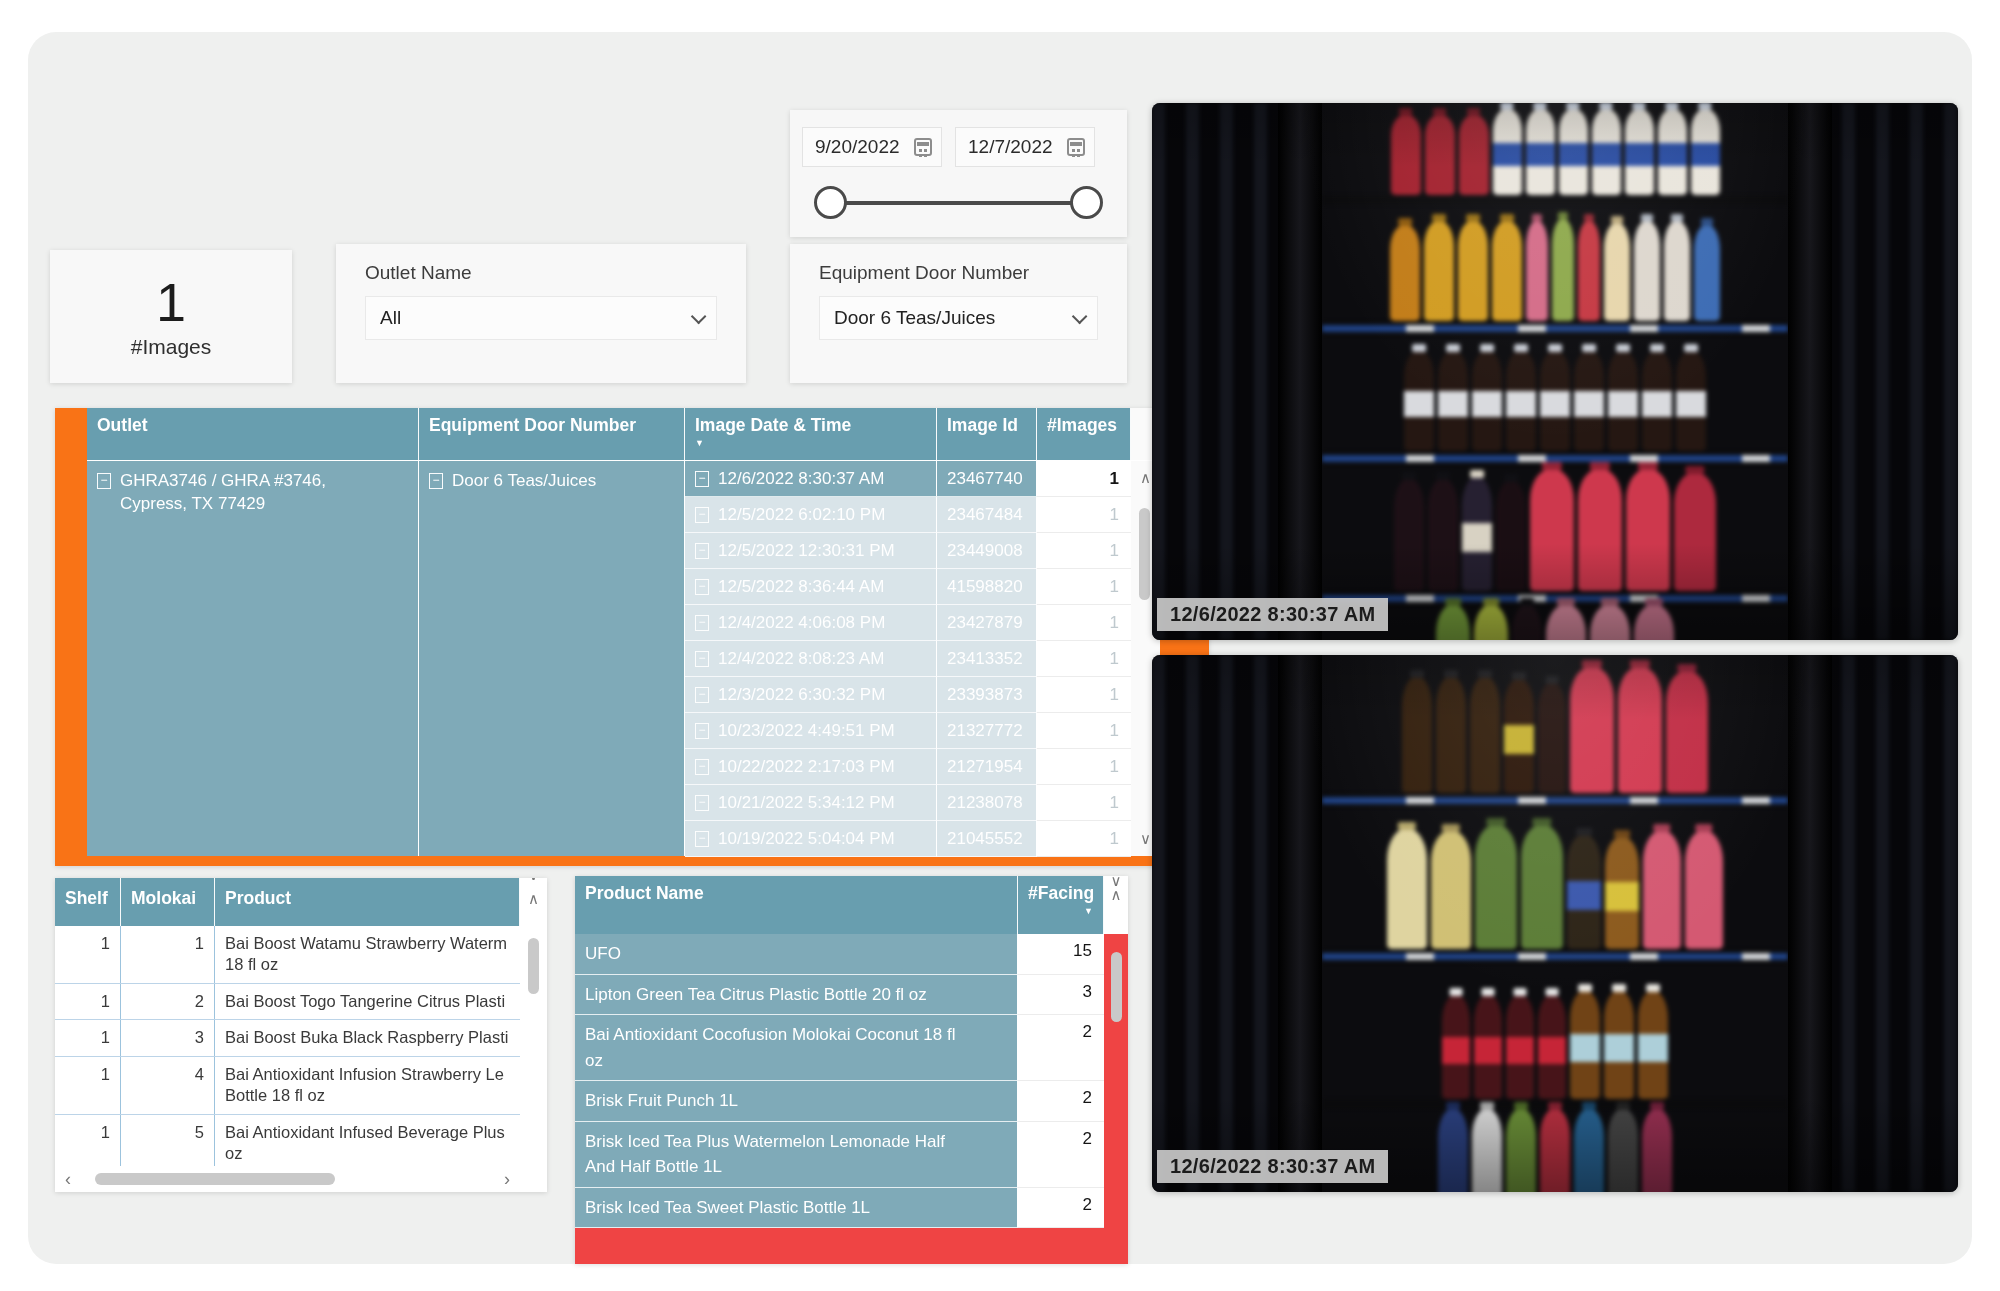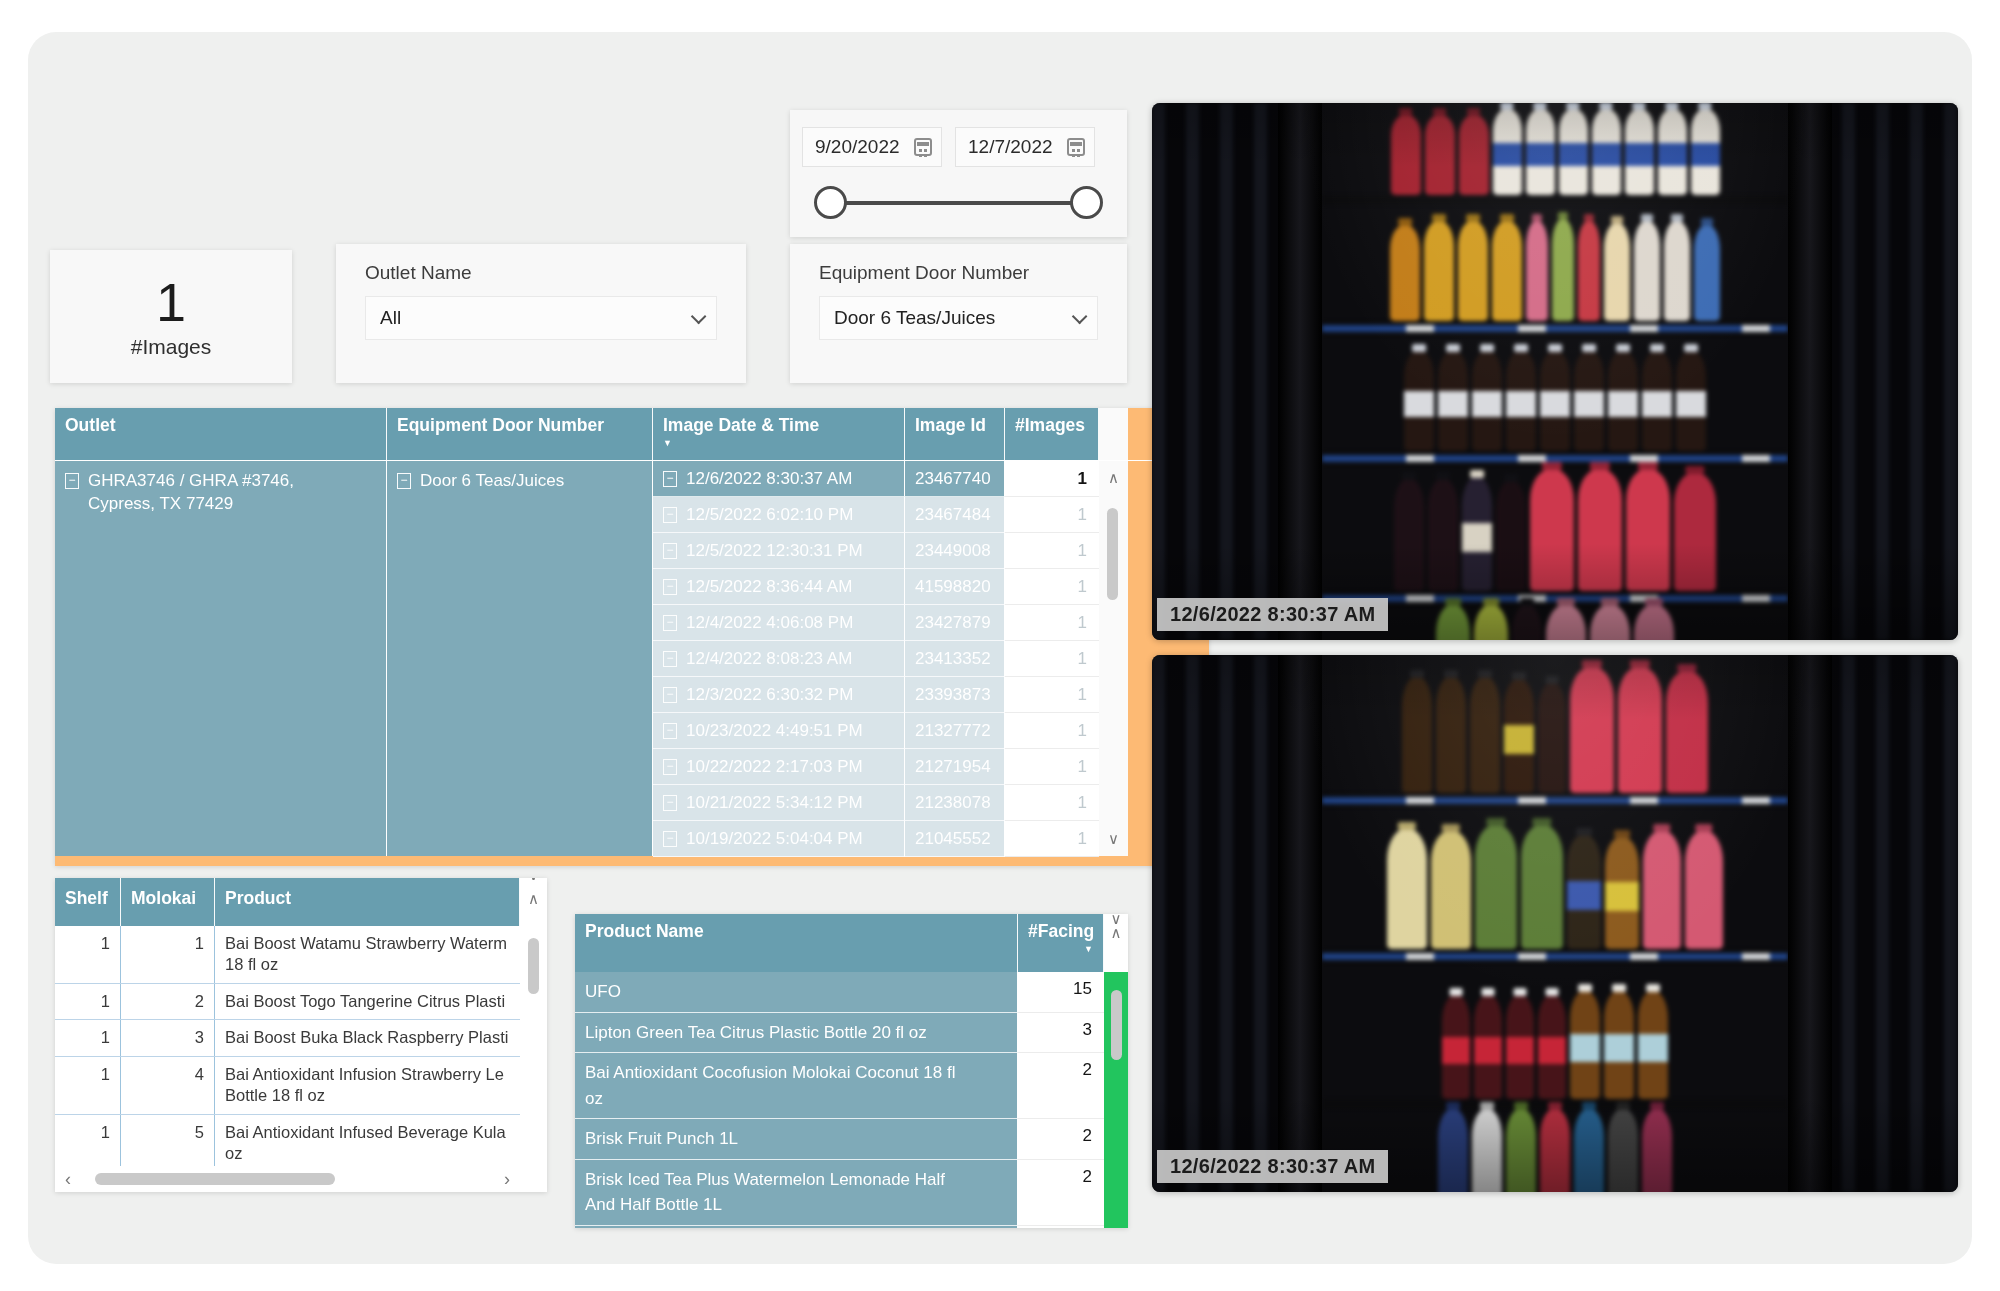--- a/index.html
+++ b/index.html
@@ -45,7 +45,7 @@
   .chev{width:11px;height:11px;border-right:2px solid #555;border-bottom:2px solid #555;transform:rotate(45deg) translateY(-3px);flex:none;}
 
   
-  .main-table{left:27px;top:376px;width:1154px;height:458px;background:#fdba74;}
+  .main-table{left:27px;top:376px;width:1154px;height:458px;background:#f97316;padding-left:32px;}
   .mt-header{display:flex;height:52px;}
   .hc{background:var(--teal-h);color:#fff;font-weight:bold;font-size:17.5px;padding:7px 8px 0 10px;border-right:1px solid rgba(255,255,255,.95);cursor:pointer;}
   .w-outlet{width:332px;} .w-door{width:266px;} .w-dt{width:252px;} .w-id{width:100px;} .w-cnt{width:94px;flex:none;}

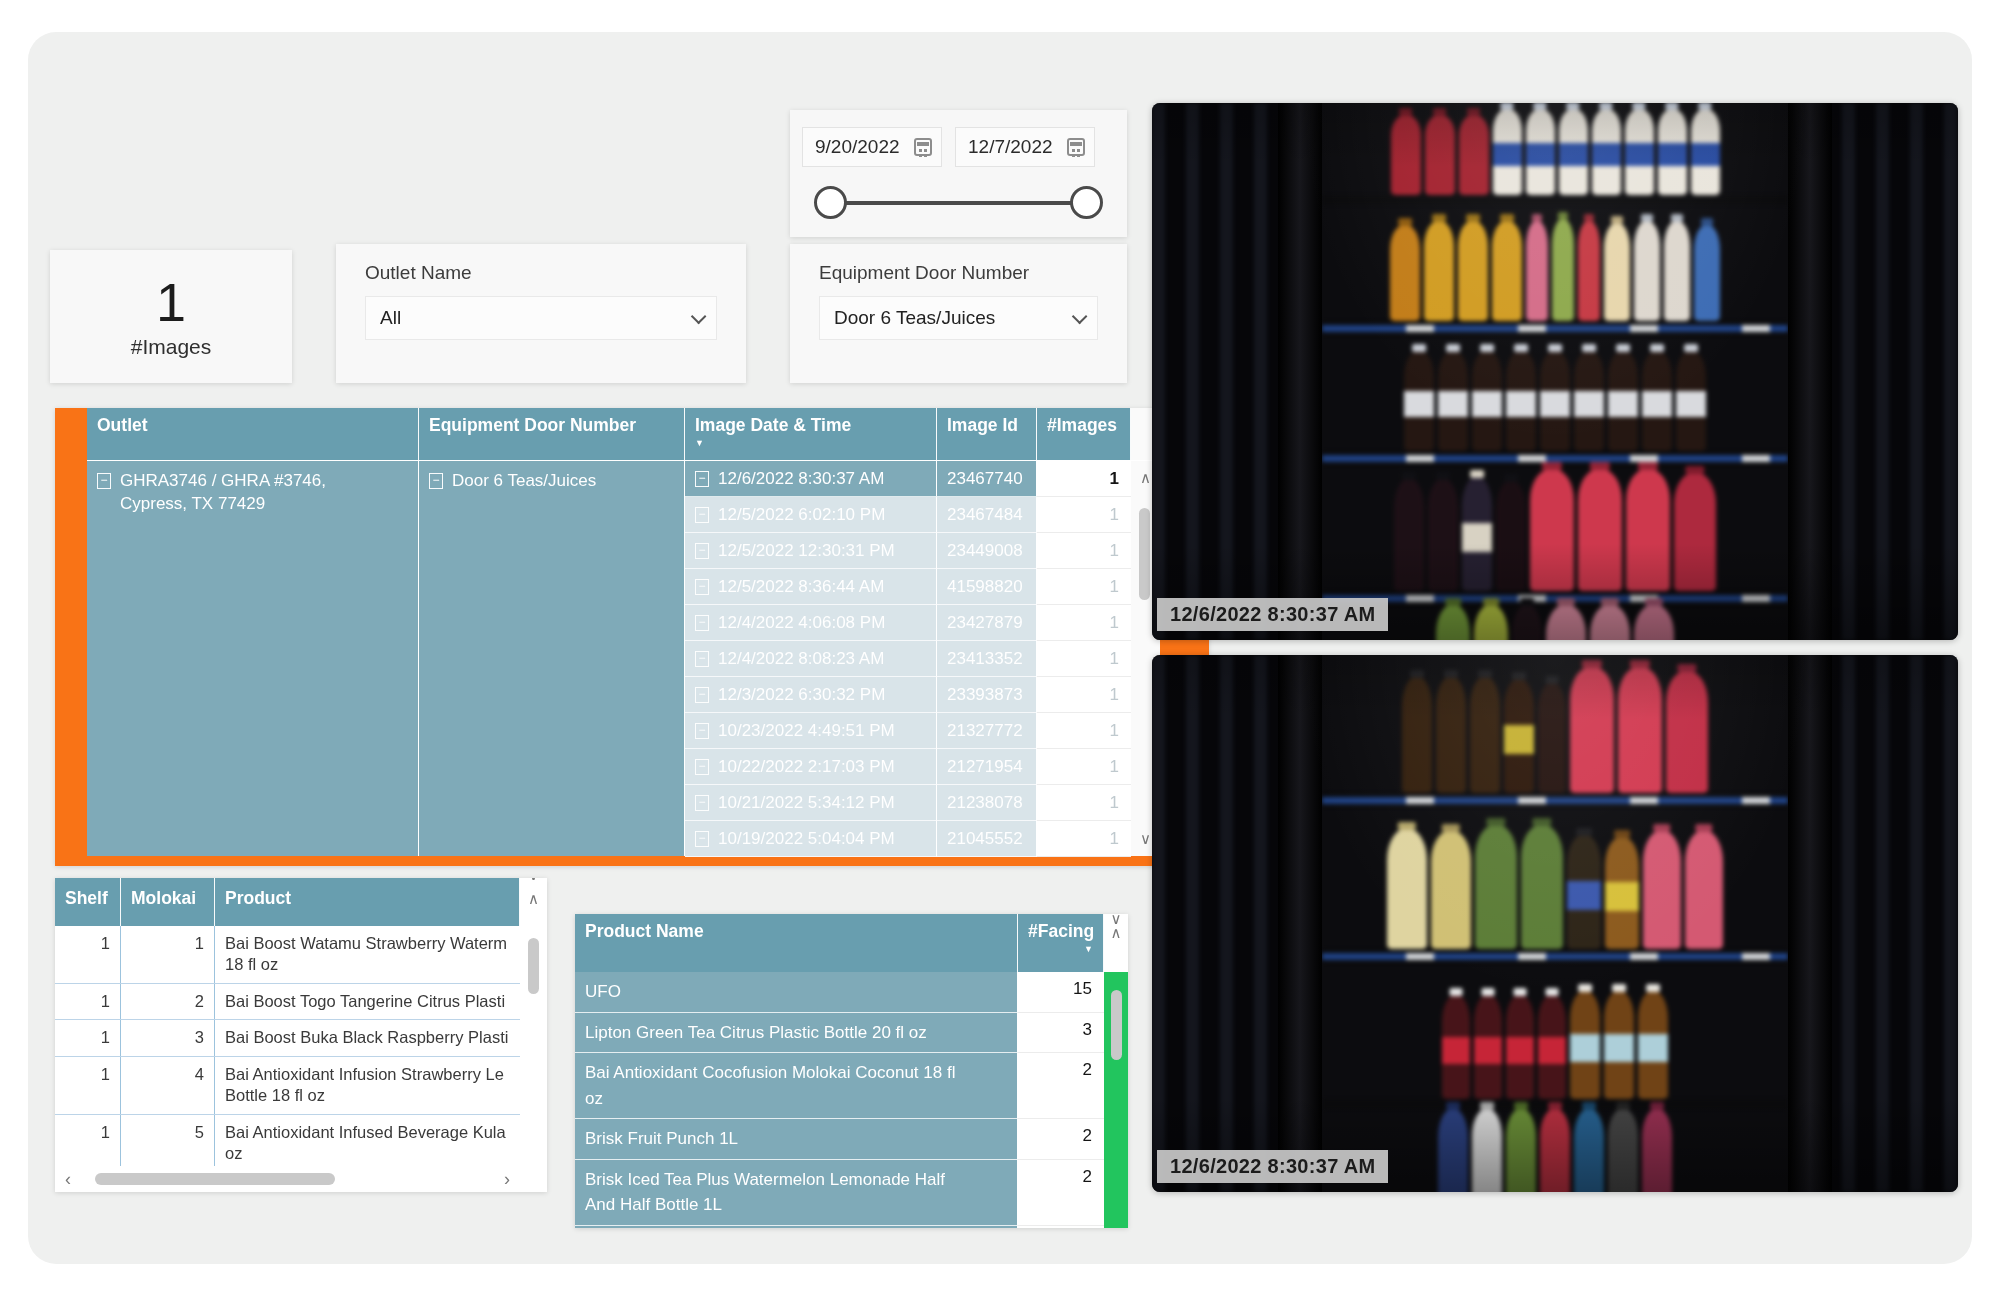--- a/index.html
+++ b/index.html
@@ -87,7 +87,7 @@
   .hscroll .hthumb{position:absolute;left:14px;top:0;width:58%;height:12px;background:#C9C9C9;border-radius:6px;cursor:grab;}
 
   
-  .facing-table{left:547px;top:882px;width:553px;height:314px;background:#22c55e;overflow:hidden;}
+  .facing-table{left:547px;top:844px;width:553px;height:388px;background:#ef4444;overflow:hidden;}
   .ft-header{display:flex;height:58px;}
   .fc-name{flex:1;} .fc-face{width:86px;text-align:right;padding-right:10px;}
   .ft-scrollcol{width:24px;background:#fff;position:relative;}

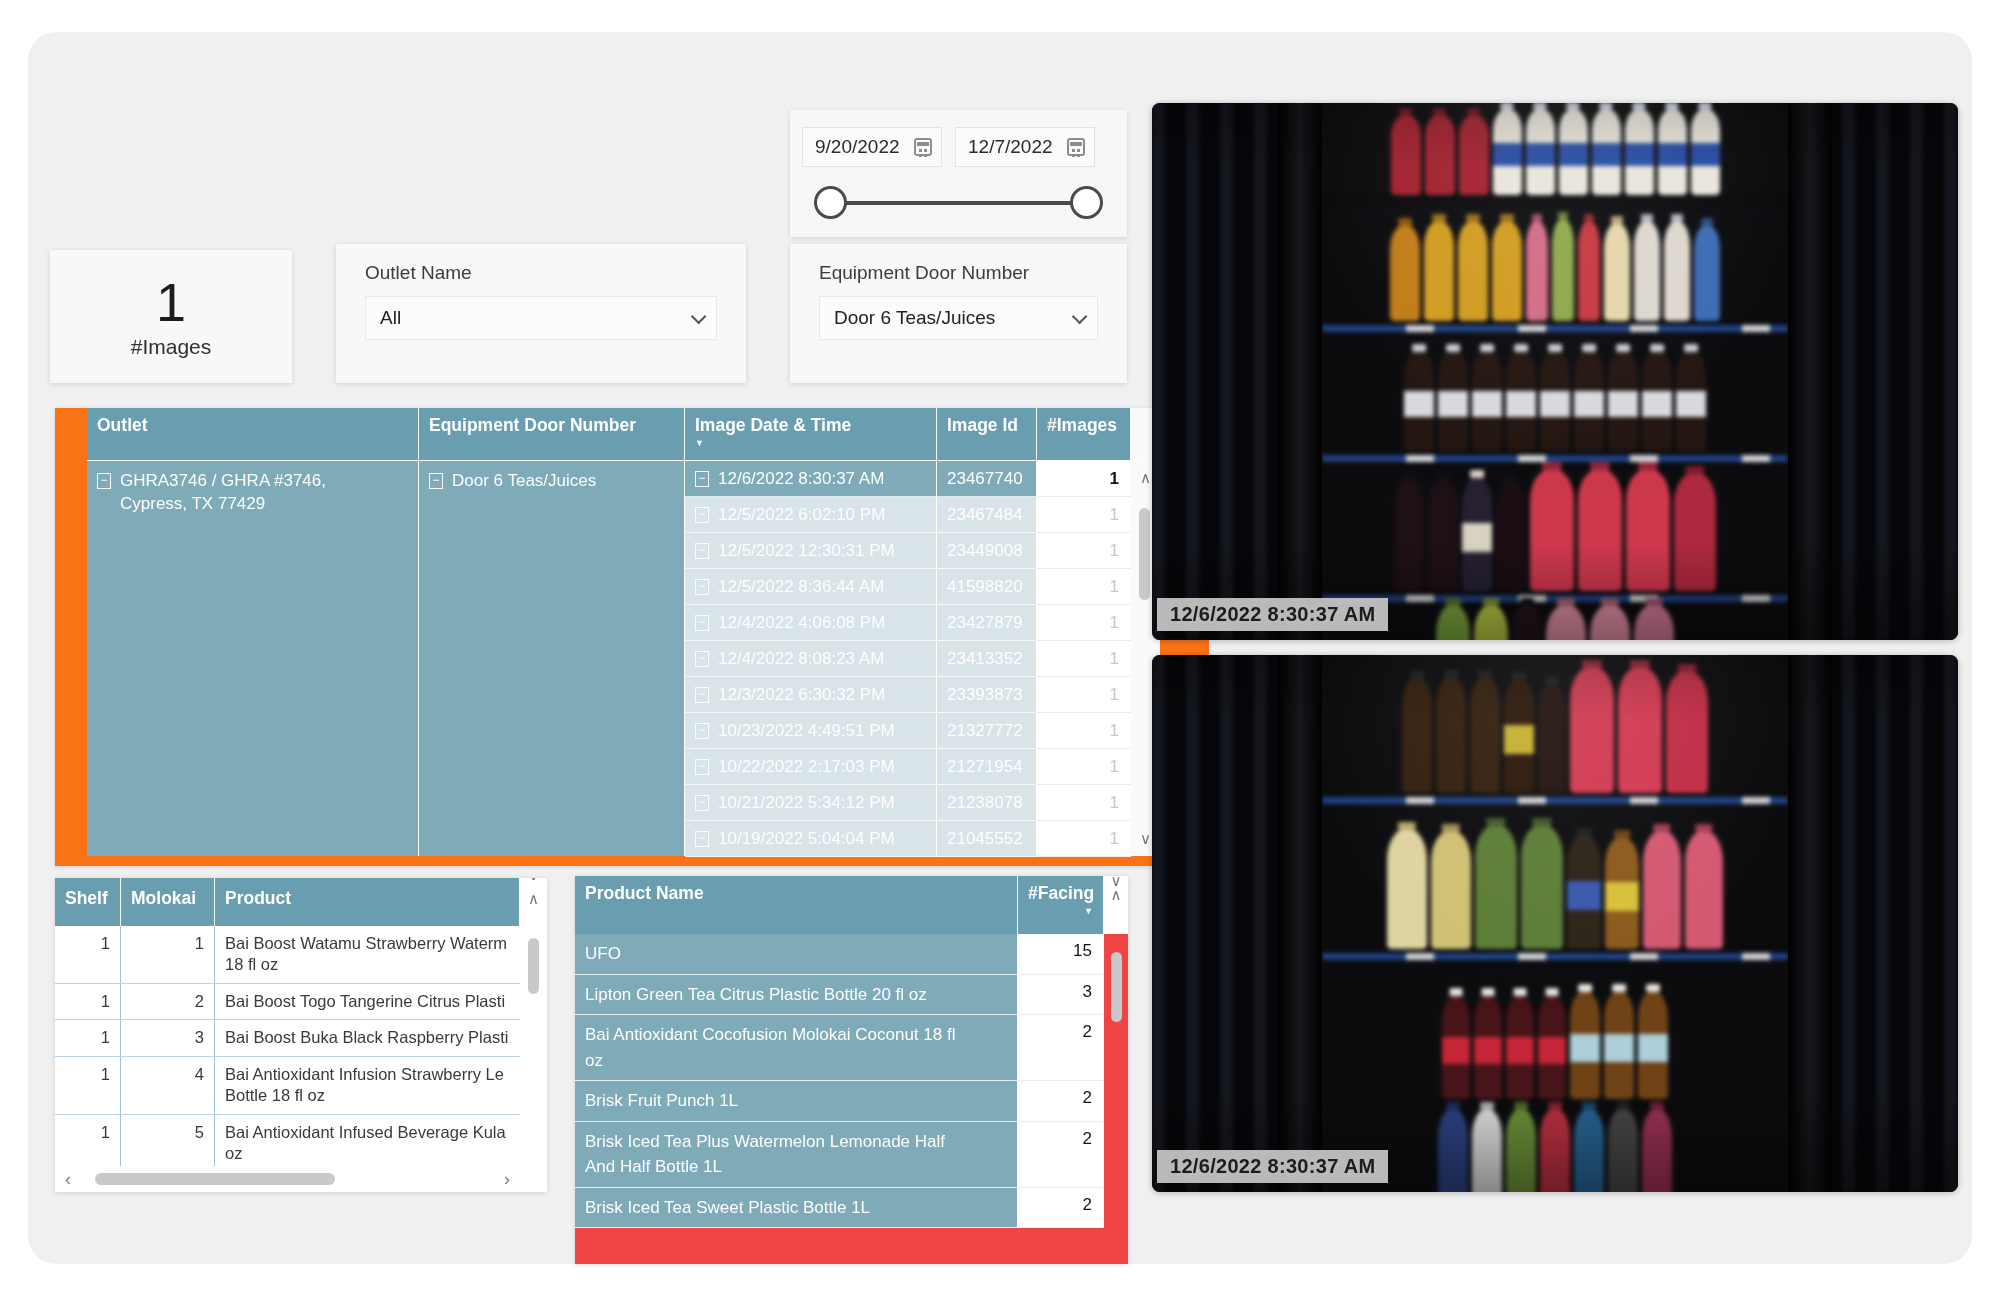--- a/index.html
+++ b/index.html
@@ -317,7 +317,7 @@
         <div class="shelf-row">
     <div class="cell r-shelf">1</div>
     <div class="cell r-pos">5</div>
-    <div class="cell r-prod pre">Bai Antioxidant Infused Beverage Kula
+    <div class="cell r-prod pre">Bai Antioxidant Infused Beverage Plus
 oz</div>
   </div>
       </div>

